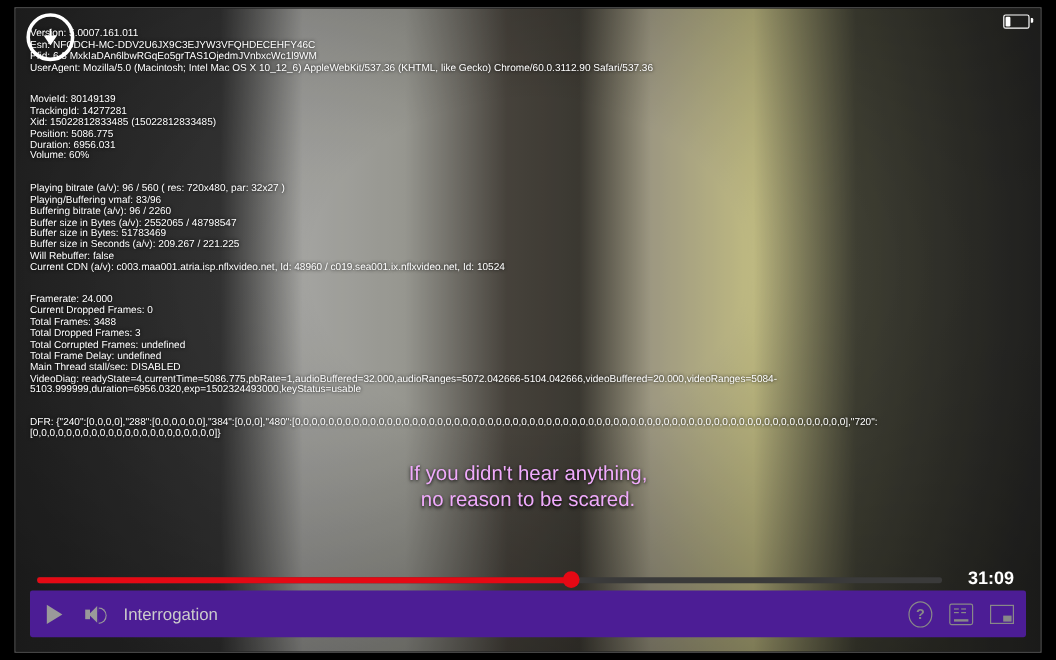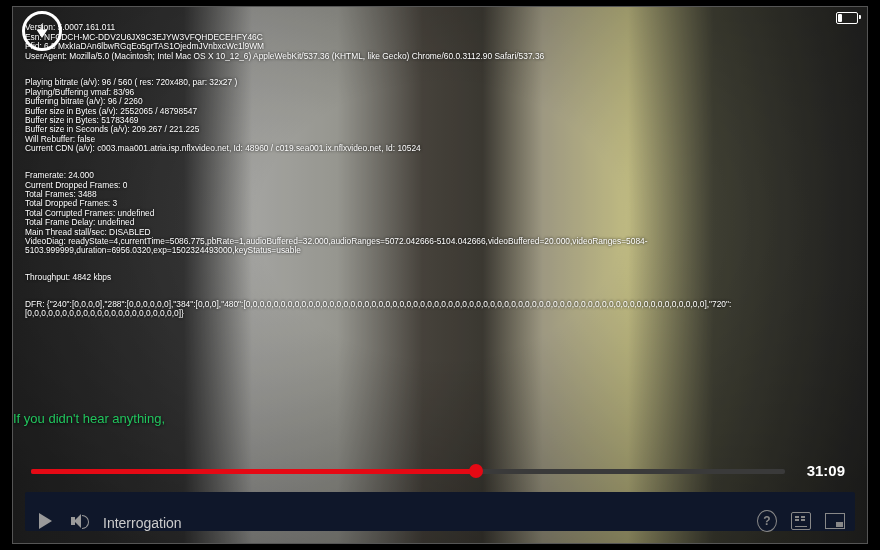--- a/index.html
+++ b/index.html
@@ -48,6 +48,12 @@
 Esn: NFCDCH-MC-DDV2U6JX9C3EJYW3VFQHDECEHFY46C
 Pfid: 6.8 MxkIaDAn6lbwRGqEo5grTAS1OjedmJVnbxcWc1l9WM
 UserAgent: Mozilla/5.0 (Macintosh; Intel Mac OS X 10_12_6) AppleWebKit/537.36 (KHTML, like Gecko) Chrome/60.0.3112.90 Safari/537.36</div>
+      <div class="block">MovieId: 80149139
+TrackingId: 14277281
+Xid: 15022812833485 (15022812833485)
+Position: 5086.775
+Duration: 6956.031
+Volume: 60%</div>
       <div class="block">Playing bitrate (a/v): 96 / 560 ( res: 720x480, par: 32x27 )
 Playing/Buffering vmaf: 83/96
 Buffering bitrate (a/v): 96 / 2260

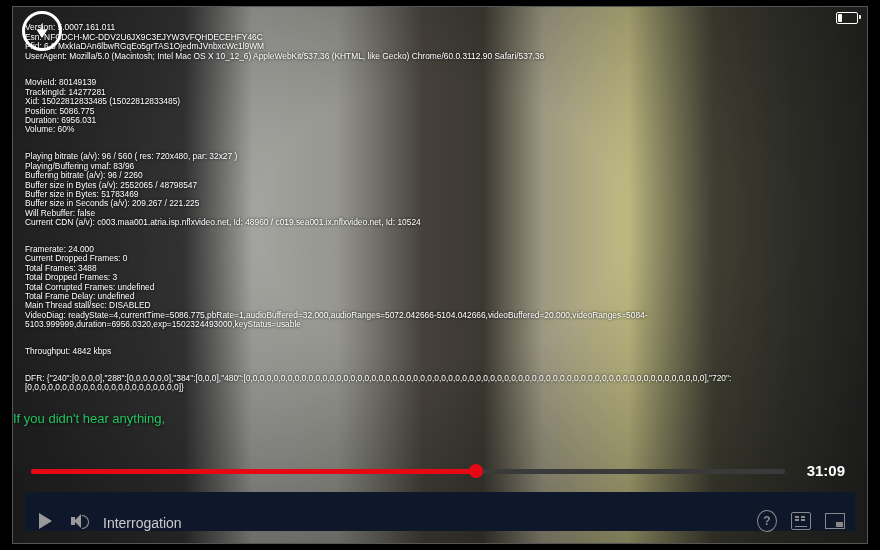--- a/index.html
+++ b/index.html
@@ -70,7 +70,6 @@
 Total Frame Delay: undefined
 Main Thread stall/sec: DISABLED
 VideoDiag: readyState=4,currentTime=5086.775,pbRate=1,audioBuffered=32.000,audioRanges=5072.042666-5104.042666,videoBuffered=20.000,videoRanges=5084-5103.999999,duration=6956.0320,exp=1502324493000,keyStatus=usable</div>
-      <div class="block">Throughput: 4842 kbps</div>
       <div class="block">DFR: {"240":[0,0,0,0],"288":[0,0,0,0,0,0],"384":[0,0,0],"480":[0,0,0,0,0,0,0,0,0,0,0,0,0,0,0,0,0,0,0,0,0,0,0,0,0,0,0,0,0,0,0,0,0,0,0,0,0,0,0,0,0,0,0,0,0,0,0,0,0,0,0,0,0,0,0,0,0,0,0,0,0,0,0,0,0,0],"720":[0,0,0,0,0,0,0,0,0,0,0,0,0,0,0,0,0,0,0,0,0,0]}</div>
     </div>
 

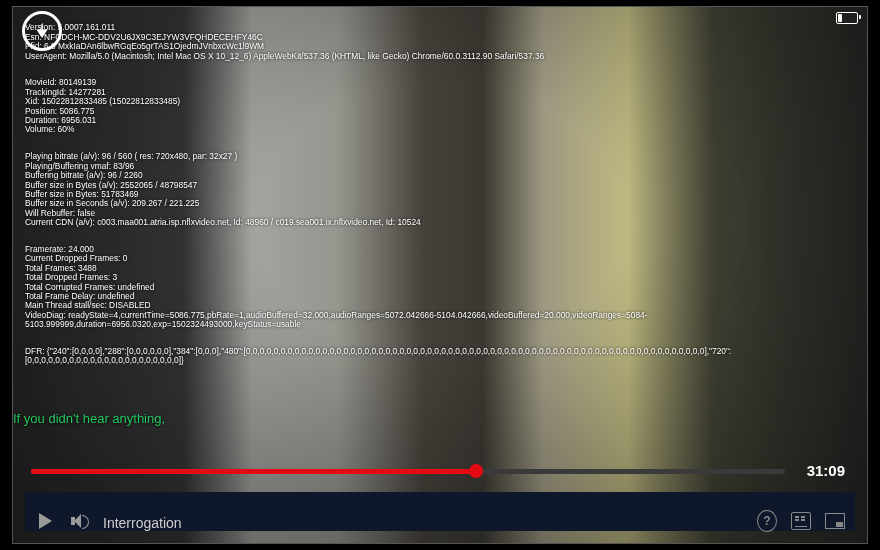--- a/index.html
+++ b/index.html
@@ -14,7 +14,7 @@
   .bat::before{content:"";position:absolute;left:1px;top:1px;bottom:1px;width:4px;background:#fff;border-radius:1px}
   .debug{position:absolute;top:7px;left:12px;right:12px;color:#fff;font-size:8.4px;line-height:1.12;z-index:20;text-shadow:0 0 3px #000;white-space:pre-line}
   .debug .block{margin-bottom:8px}
-  .subtitle{position:absolute;bottom:115px;left:0;right:0;text-align:left;color:#22c55e;font-size:13px;line-height:1.3;text-shadow:0 1px 3px #000;font-weight:500;z-index:15}
+  .subtitle{position:absolute;bottom:115px;left:0;right:0;text-align:center;color:#f0abfc;font-size:17px;line-height:1.3;text-shadow:0 1px 3px #000;font-weight:500;z-index:15}
   .controls{position:absolute;left:12px;right:12px;bottom:12px;z-index:25}
   .scrub{position:relative;height:18px;display:flex;align-items:center;padding:0 70px 0 6px;margin-bottom:12px}
   .track{flex:1;height:5px;background:#3a3a3a;border-radius:2px;position:relative}

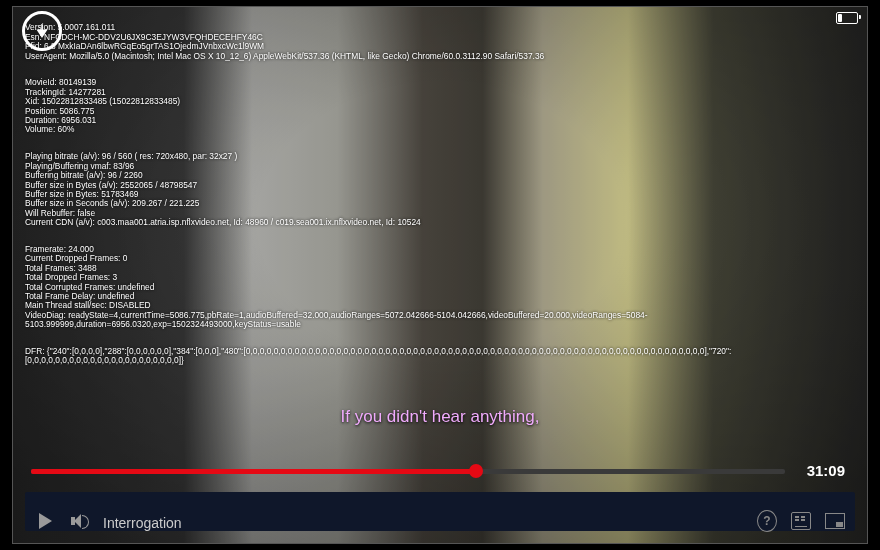--- a/index.html
+++ b/index.html
@@ -75,6 +75,7 @@
 
     <div class="subtitle">
       <span>If you didn't hear anything,</span><br>
+      <span>no reason to be scared.</span>
     </div>
 
     <div class="controls">

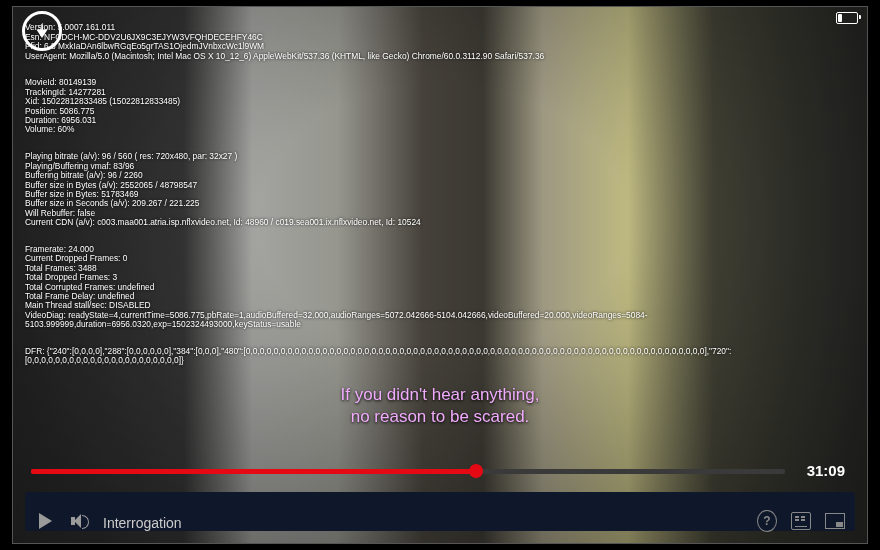--- a/index.html
+++ b/index.html
@@ -16,7 +16,7 @@
   .debug .block{margin-bottom:8px}
   .subtitle{position:absolute;bottom:115px;left:0;right:0;text-align:center;color:#f0abfc;font-size:17px;line-height:1.3;text-shadow:0 1px 3px #000;font-weight:500;z-index:15}
   .controls{position:absolute;left:12px;right:12px;bottom:12px;z-index:25}
-  .scrub{position:relative;height:18px;display:flex;align-items:center;padding:0 70px 0 6px;margin-bottom:12px}
+  .scrub{position:relative;height:18px;display:flex;align-items:center;padding:0 70px 0 6px;margin-bottom:0}
   .track{flex:1;height:5px;background:#3a3a3a;border-radius:2px;position:relative}
   .prog{position:absolute;left:0;top:0;bottom:0;width:59%;background:#e50914;border-radius:2px}
   .knob{position:absolute;left:59%;top:50%;width:14px;height:14px;background:#e50914;border-radius:50%;transform:translate(-50%,-50%)}

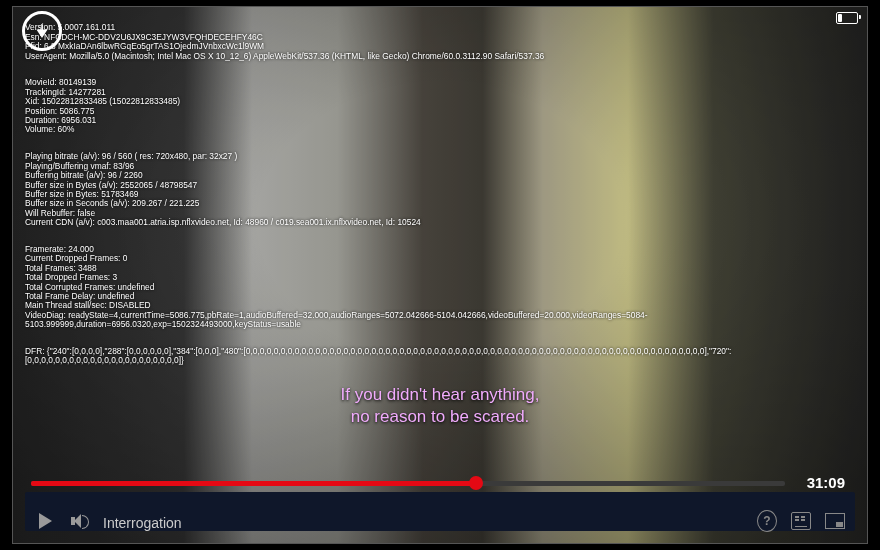--- a/index.html
+++ b/index.html
@@ -21,7 +21,7 @@
   .prog{position:absolute;left:0;top:0;bottom:0;width:59%;background:#e50914;border-radius:2px}
   .knob{position:absolute;left:59%;top:50%;width:14px;height:14px;background:#e50914;border-radius:50%;transform:translate(-50%,-50%)}
   .time{position:absolute;right:10px;top:0;color:#fff;font-size:15px;font-weight:600}
-  .bar{height:39px;background:#0f172a;border-radius:2px;display:flex;align-items:flex-end;padding:0 10px;gap:14px}
+  .bar{height:39px;background:#4c1d95;border-radius:2px;display:flex;align-items:center;padding:0 10px;gap:14px}
   .ico{width:20px;height:20px;display:flex;align-items:center;justify-content:center;cursor:pointer}
   .play{width:0;height:0;border-left:13px solid #9a9a9a;border-top:8px solid transparent;border-bottom:8px solid transparent}
   .vol{width:17px;height:14px;position:relative}

